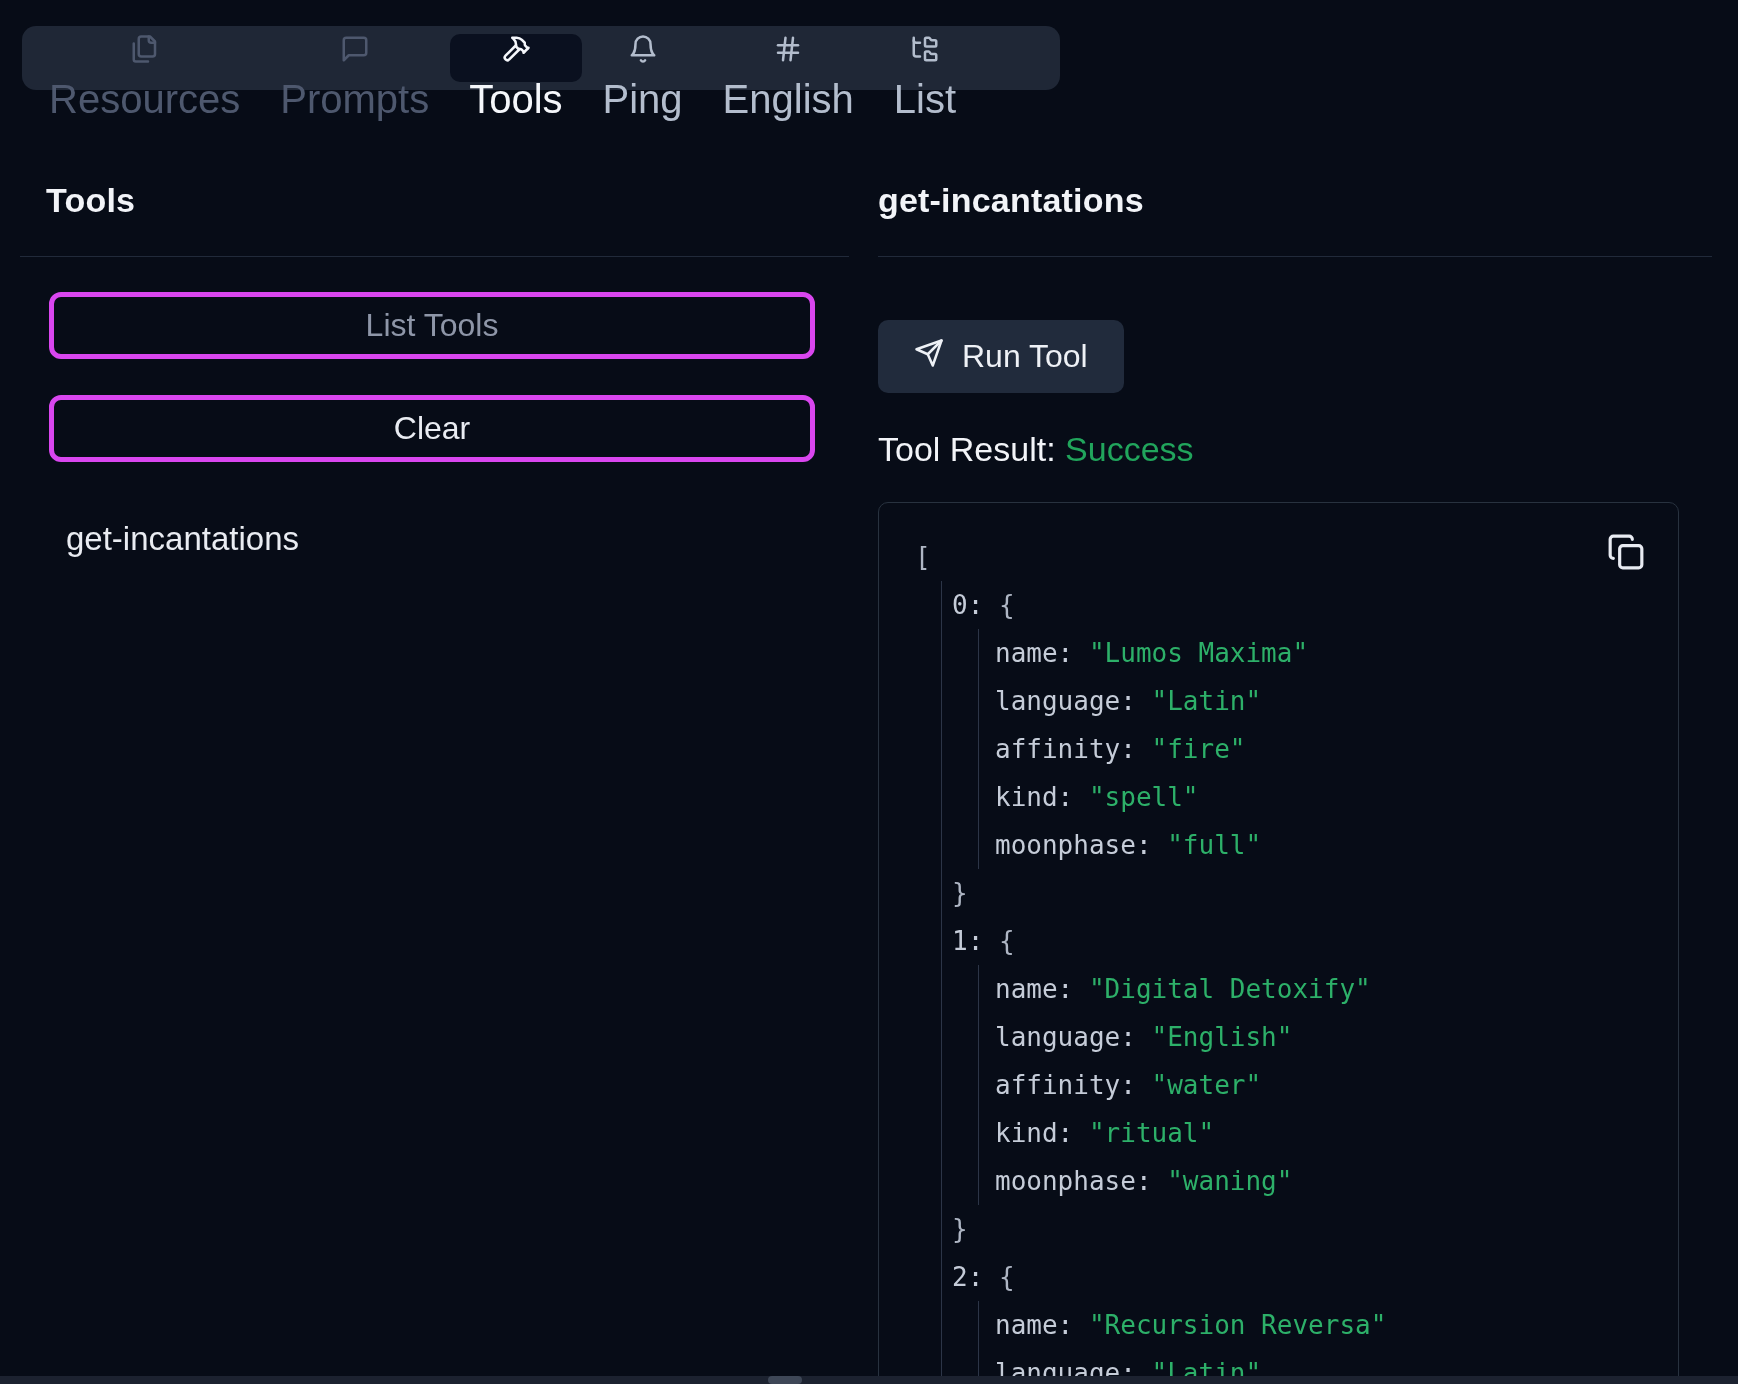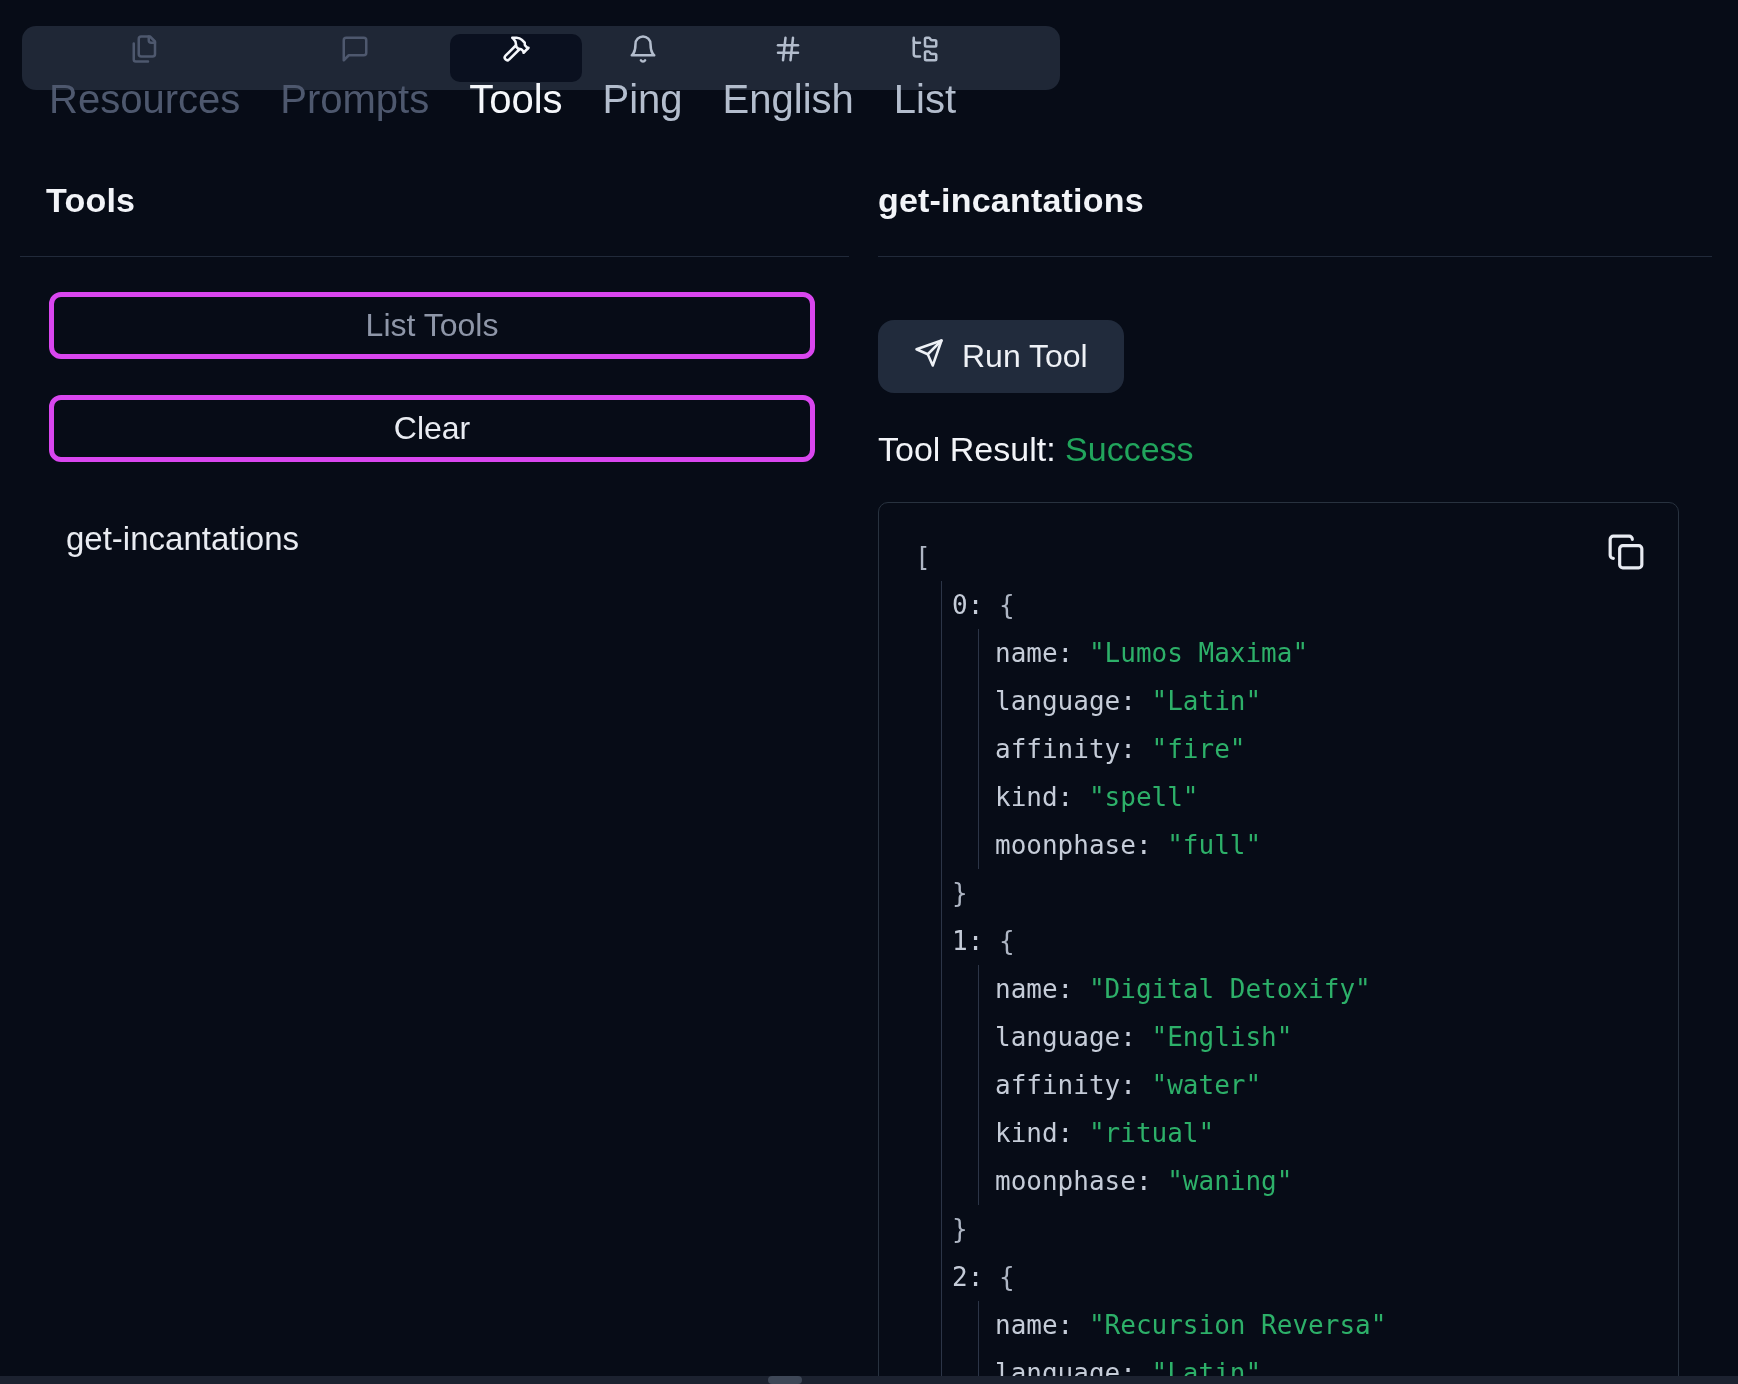--- a/index.html
+++ b/index.html
@@ -56,7 +56,7 @@
   
   .run-btn{
     margin-top:63px;margin-left:0;display:inline-flex;align-items:center;gap:18px;
-    height:73px;padding:0 36px;background:#212b3c;border:none;border-radius:16px;
+    height:73px;padding:0 36px;background:#212b3c;border:none;border-radius:10px;
     color:#eef1f6;font-size:32px;font-family:inherit;cursor:pointer;
   }
   .run-btn svg{width:30px;height:30px;}

